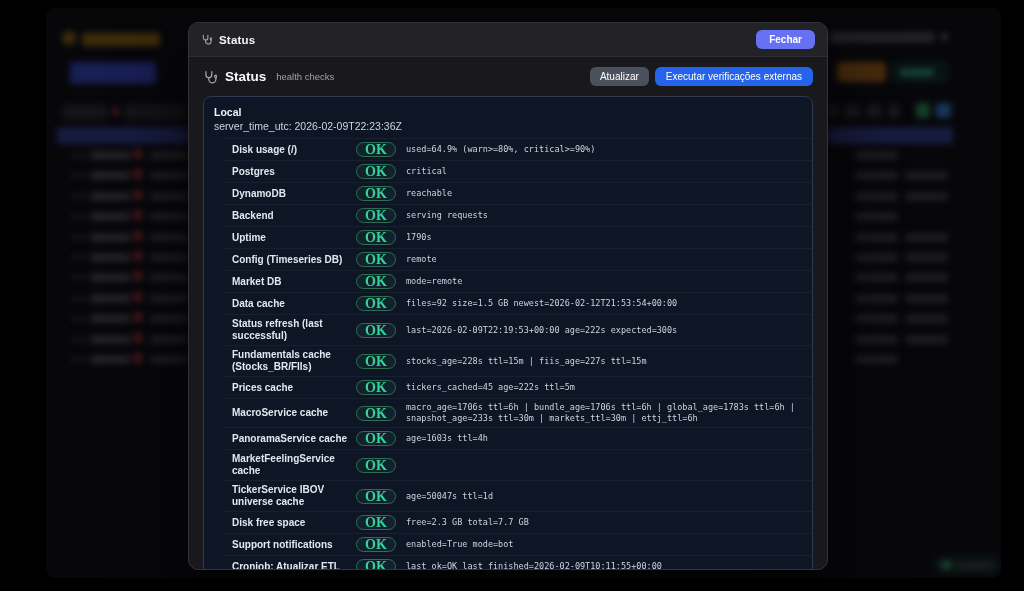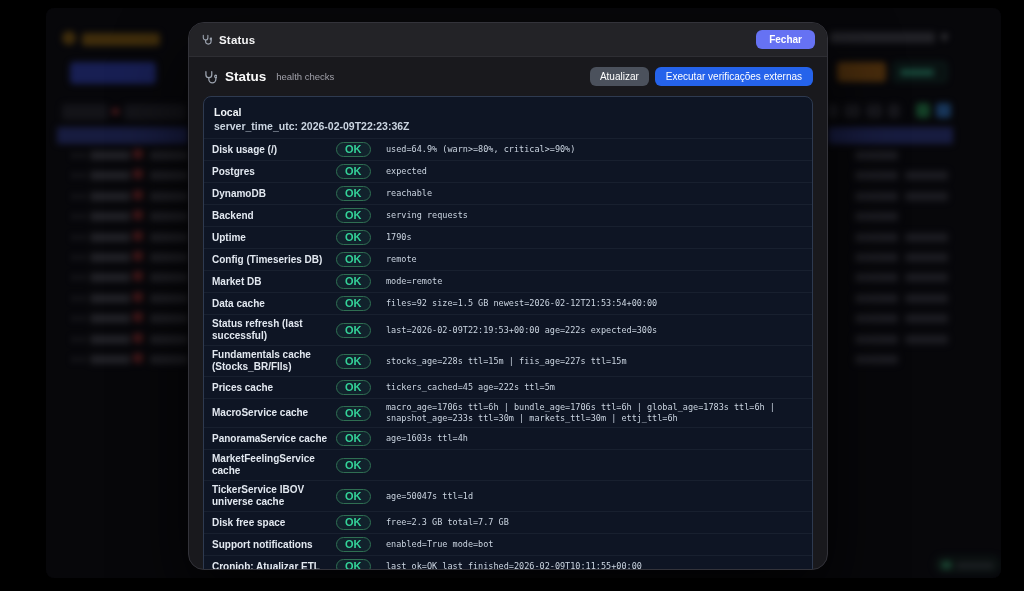--- a/index.html
+++ b/index.html
@@ -16,7 +16,7 @@
 
   
   .modal { position:absolute; left:188px; top:22px; width:640px; height:548px;
-           background:#19191d; border:1px solid #33333a; border-radius:16px;
+           background:#19191d; border:1px solid #33333a; border-radius:10px;
            overflow:hidden; box-shadow:0 30px 70px rgba(0,0,0,0.75); }
   .modal-titlebar { height:34px; display:flex; align-items:center; gap:7px;
                     padding:0 12px; background:#232327; border-bottom:1px solid #2e2e33; }

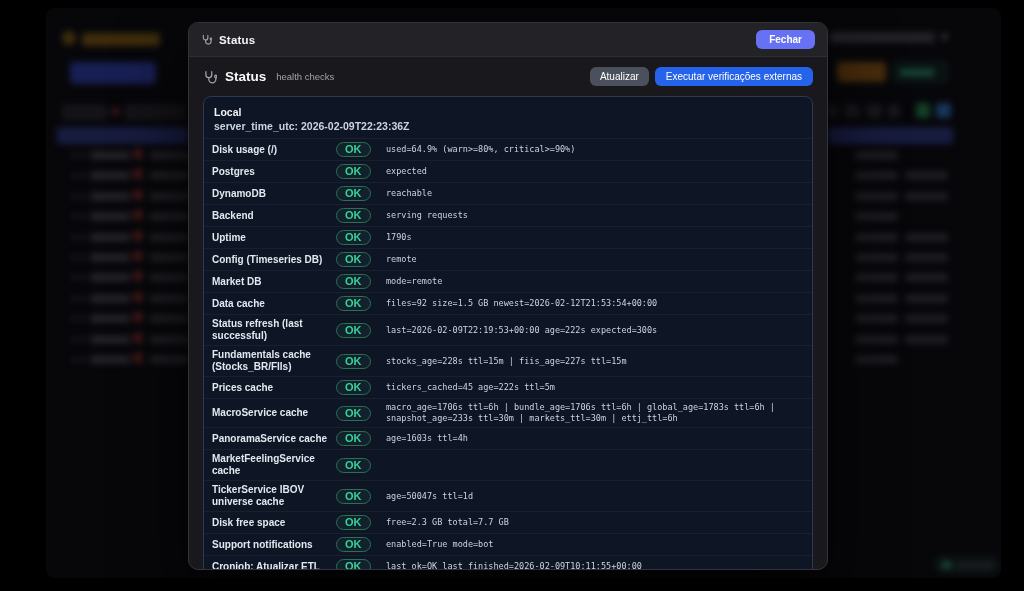--- a/index.html
+++ b/index.html
@@ -36,7 +36,7 @@
            border-radius:8px; padding-top:6px; }
   .panel-head { padding:2px 10px 5px 10px; }
   .panel-section-title { font-size:10.5px; font-weight:bold; color:#f1f5f9; line-height:14px; }
-  .panel-server-time { font-size:10.5px; color:#cbd5e1; line-height:14px;font-weight:bold; }
+  .panel-server-time { font-size:10.5px; color:#cbd5e1; line-height:14px; }
 
   .check-row { display:grid; grid-template-columns:118px 44px 1fr; gap:6px;
                align-items:center; padding:3px 8px 3px 8px;

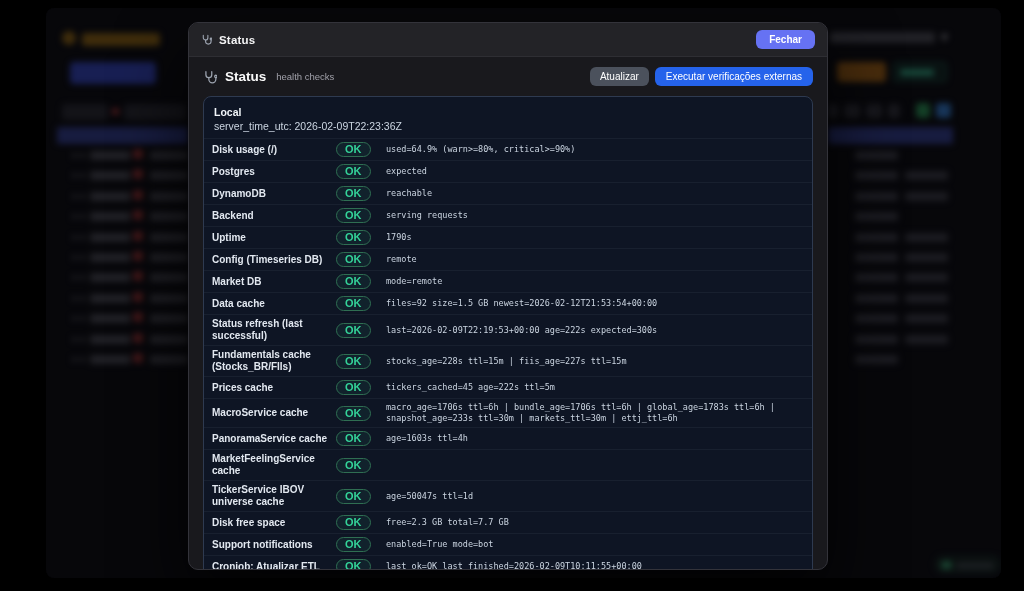--- a/index.html
+++ b/index.html
@@ -40,7 +40,7 @@
 
   .check-row { display:grid; grid-template-columns:118px 44px 1fr; gap:6px;
                align-items:center; padding:3px 8px 3px 8px;
-               border-top:1px solid rgba(148,163,184,0.08); }
+               border-top:1px solid rgba(148,163,184,0.08);margin-left:20px; }
   .check-label { font-size:10px; font-weight:bold; color:#e2e8f0; line-height:12px; }
   .check-badge-cell { display:flex; }
   .badge-ok { font-size:11px; font-weight:bold; color:#34d399;

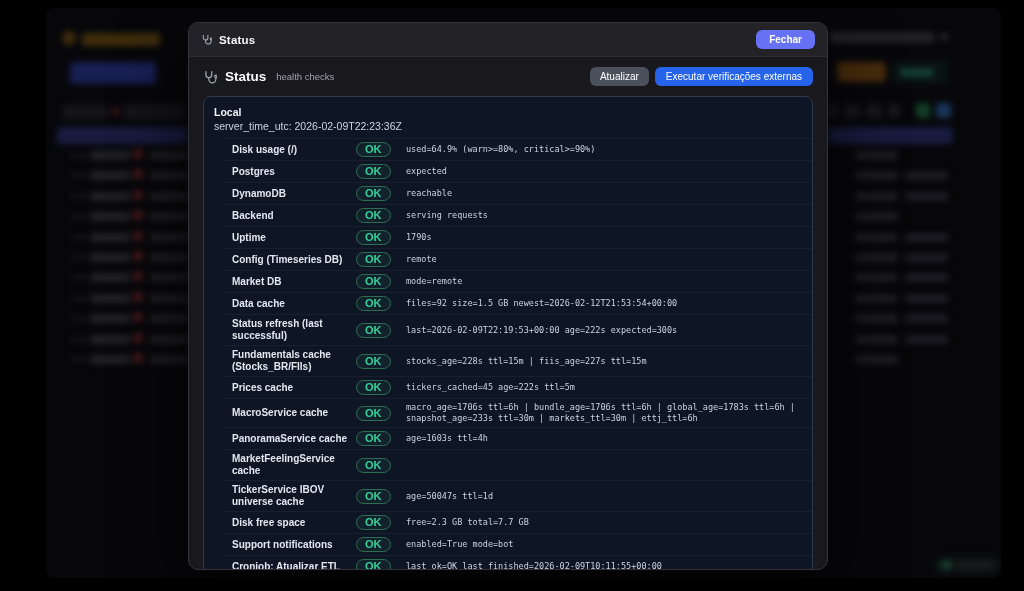--- a/index.html
+++ b/index.html
@@ -43,9 +43,9 @@
                border-top:1px solid rgba(148,163,184,0.08);margin-left:20px; }
   .check-label { font-size:10px; font-weight:bold; color:#e2e8f0; line-height:12px; }
   .check-badge-cell { display:flex; }
-  .badge-ok { font-size:11px; font-weight:bold; color:#34d399;
+  .badge-ok { font-size:14px; font-weight:bold; color:#34d399;
               border:1px solid #2f6e52; background:rgba(52,211,153,0.07);
-              border-radius:999px; padding:2px 8px; line-height:9px; }
+              border-radius:999px; padding:2px 8px; line-height:9px;font-family:Liberation Serif, serif; }
   .check-detail { font-family:"DejaVu Sans Mono", monospace; font-size:8.5px;
                   color:#cbd5e1; line-height:11px; }
 </style>

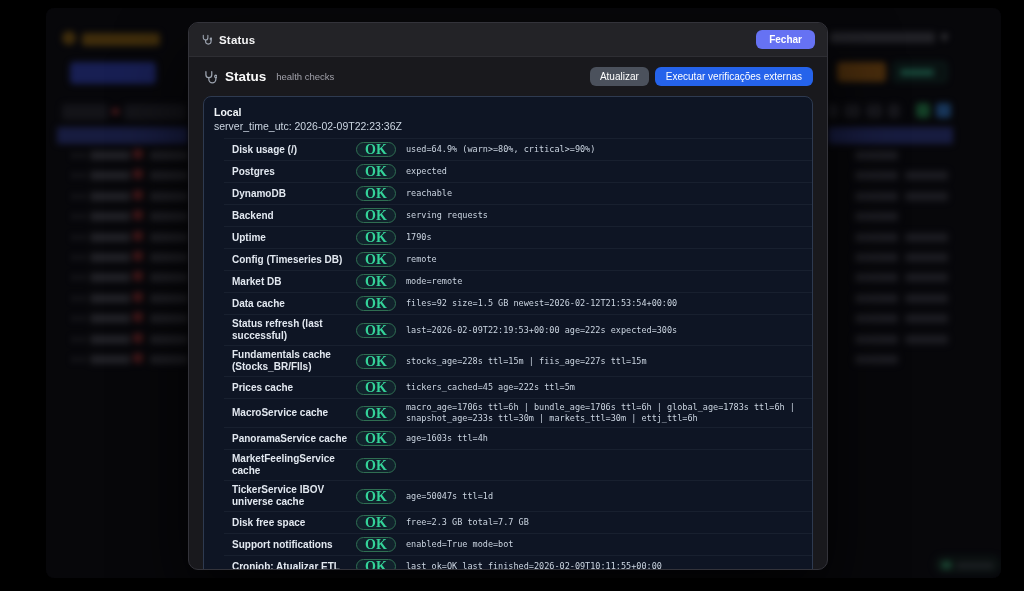--- a/index.html
+++ b/index.html
@@ -213,7 +213,7 @@
     <div class="check-badge-cell">
       <span class="badge-ok">OK</span>
     </div>
-    <div class="check-detail">expected</div>
+    <div class="check-detail">critical</div>
   </div>
 
   <div class="check-row">

